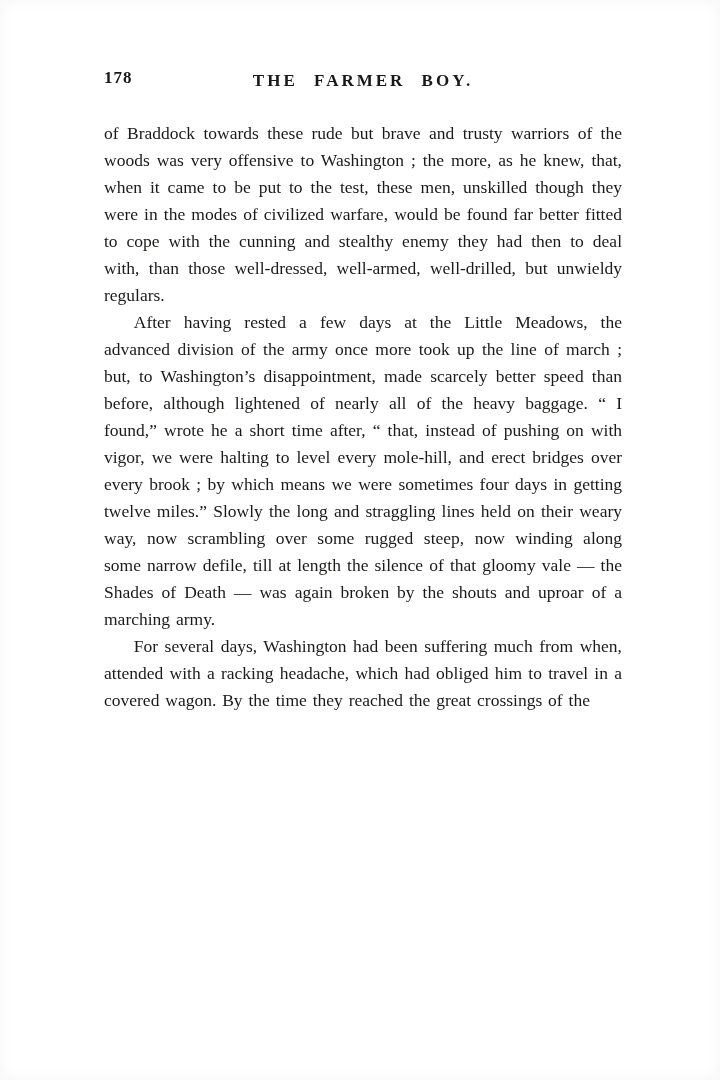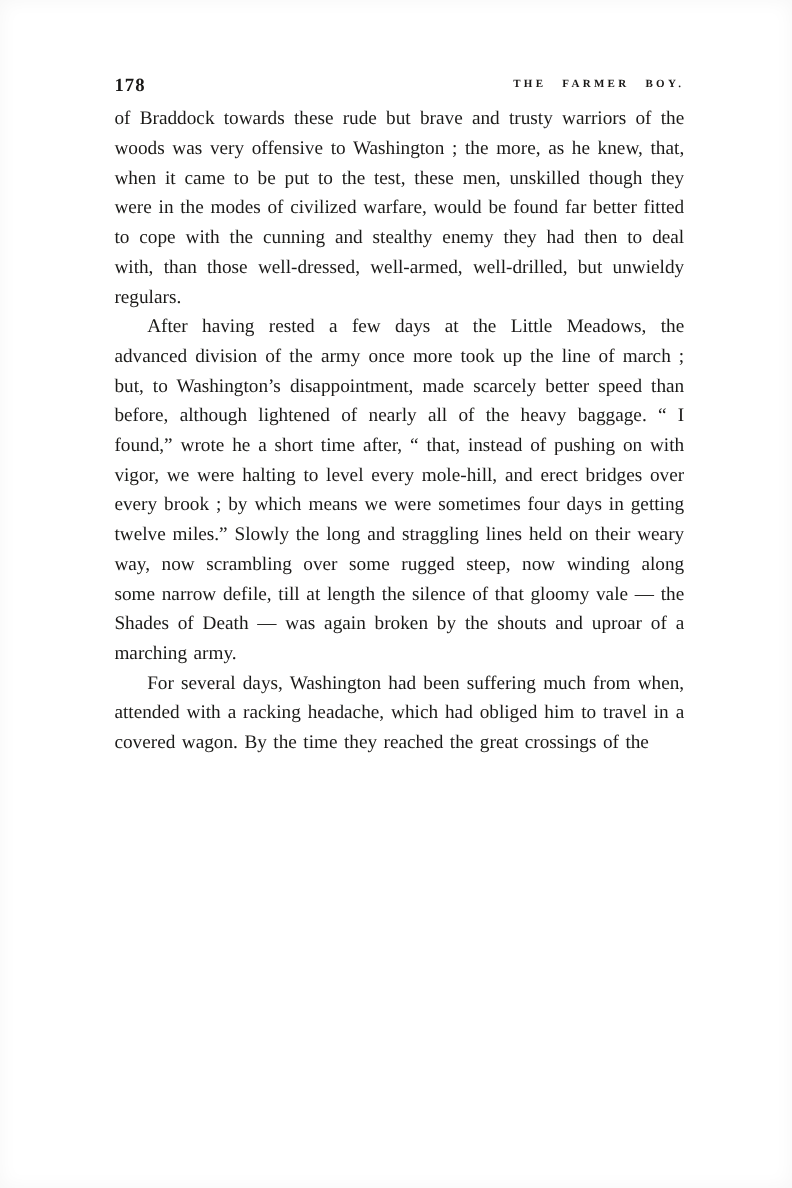--- a/index.html
+++ b/index.html
@@ -27,6 +27,7 @@
     .running-head {
       position: relative;
       height: 26px;
+      margin-bottom: 26px;
     }
     .page-number {
       position: absolute;

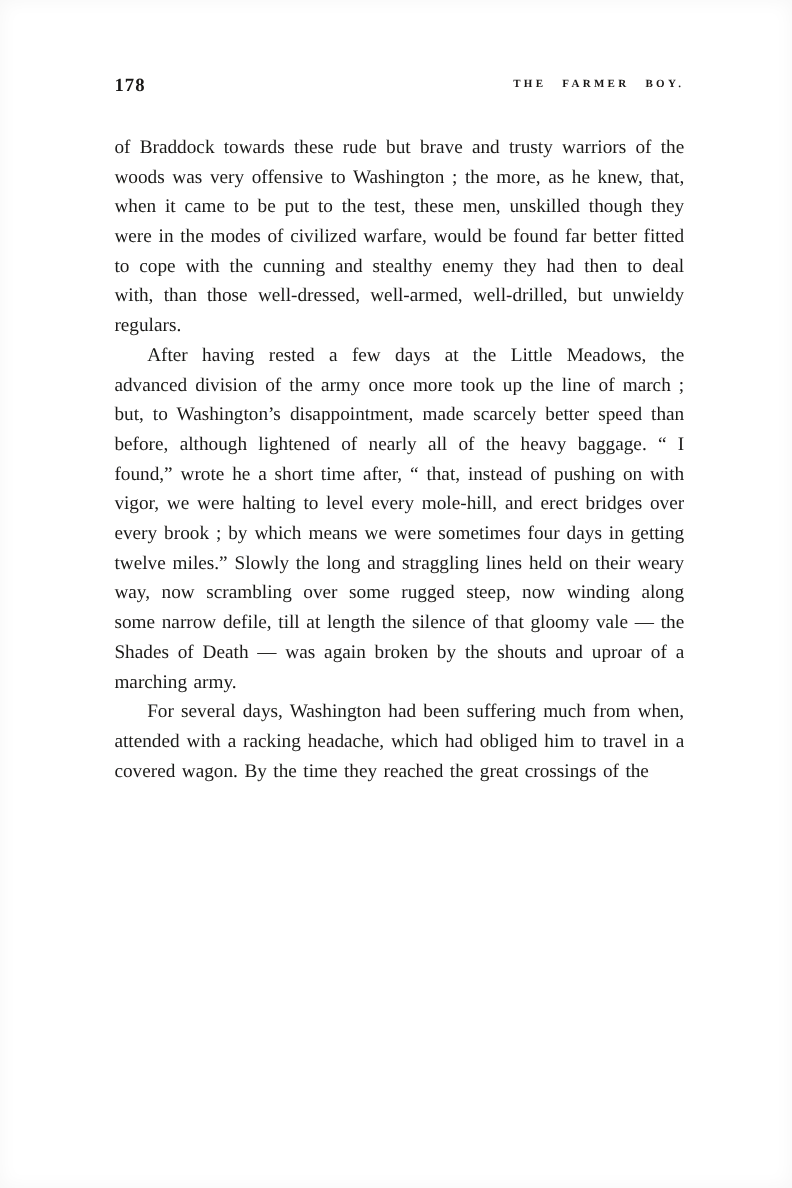--- a/index.html
+++ b/index.html
@@ -43,8 +43,8 @@
       left: 0;
       right: 0;
       top: 3px;
-      text-align: right;
-      font-size: 10px;
+      text-align: center;
+      font-size: 17px;
       font-weight: bold;
       letter-spacing: 3px;
       word-spacing: 9px;

